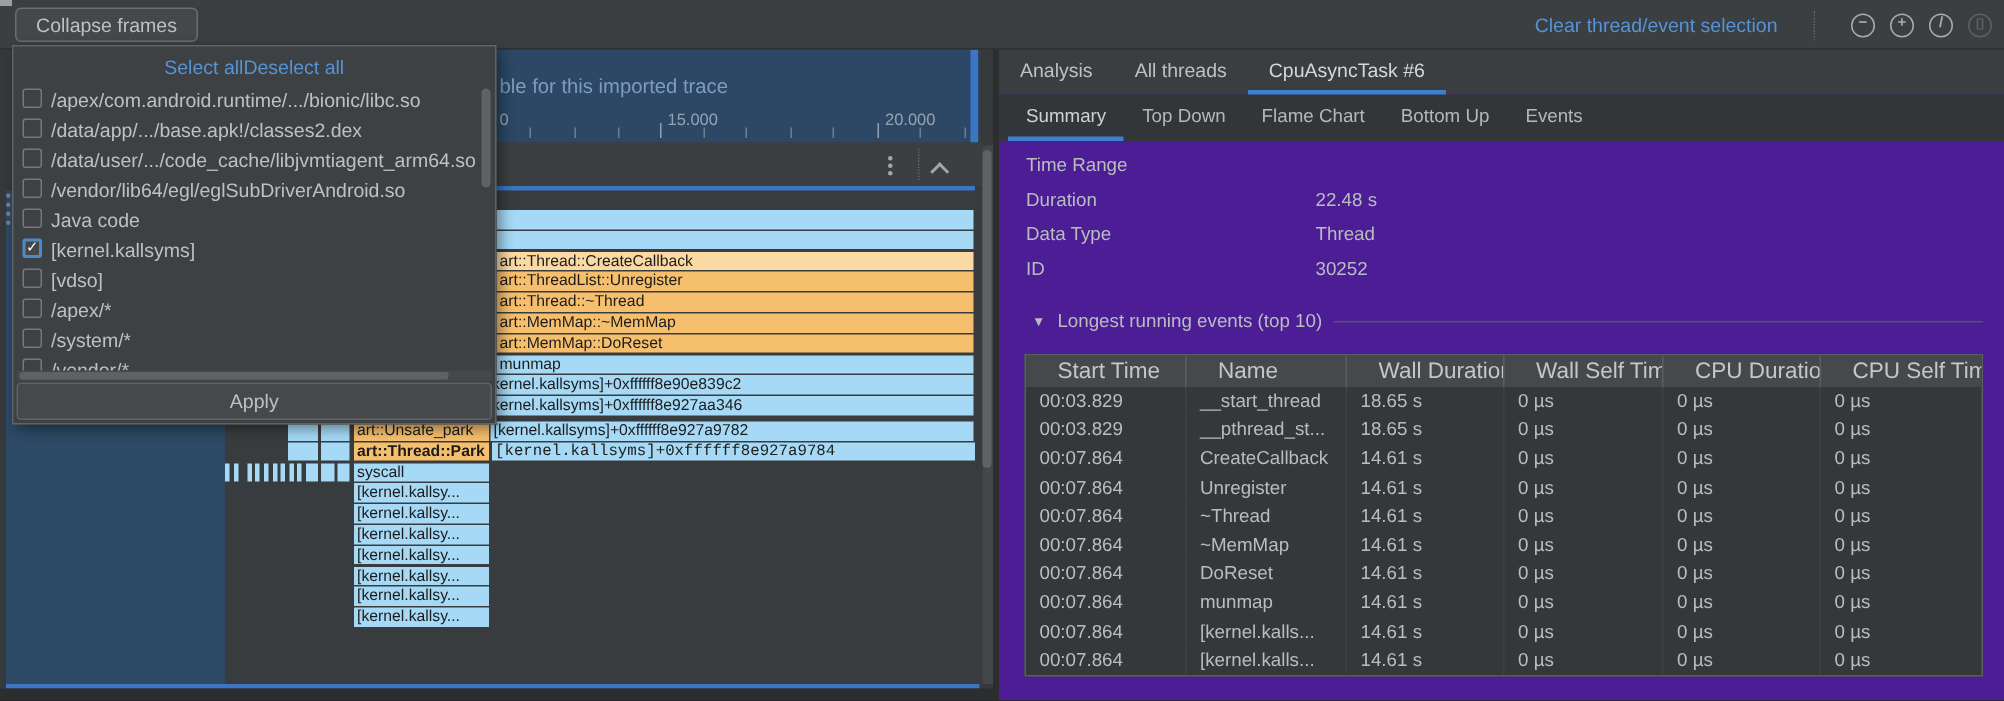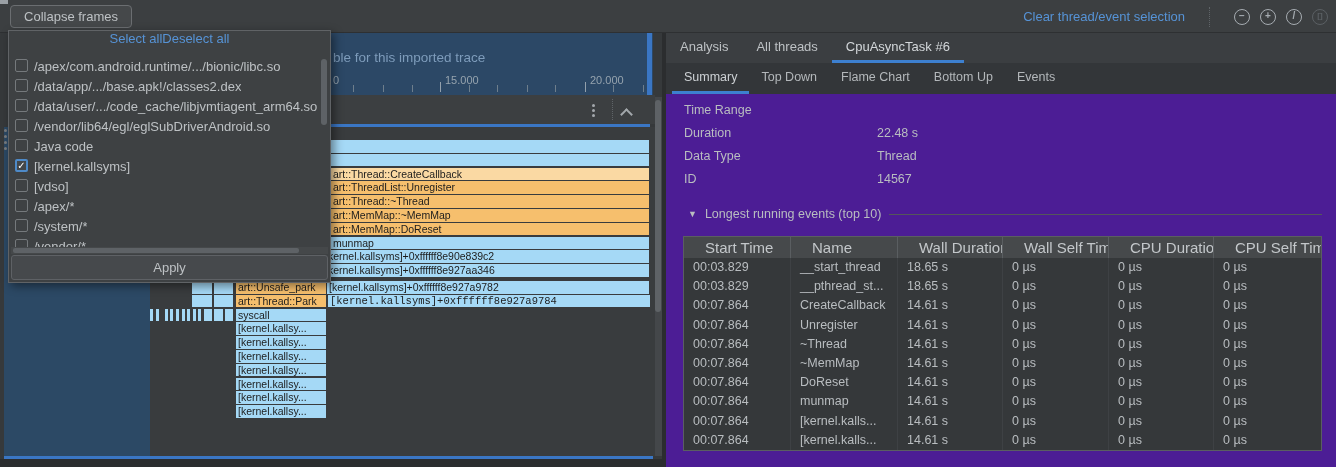--- a/index.html
+++ b/index.html
@@ -75,7 +75,7 @@
   
   #popup{position:absolute;left:8px;top:30px;width:323px;height:253px;background:#3e4143;
     border:1px solid #606366;box-sizing:border-box;z-index:10;box-shadow:3px 3px 9px rgba(0,0,0,.45)}
-  #popup-links{height:26px;display:flex;justify-content:center;}
+  #popup-links{height:26px;display:flex;justify-content:center;align-items:center;}
   #popup-links a{color:#5693d6;font-size:13px;text-decoration:none;cursor:pointer}
   #filter-list{position:absolute;left:0;top:28px;width:100%}
   .fitem{height:20px;display:flex;align-items:flex-start;padding-left:6px;cursor:pointer}

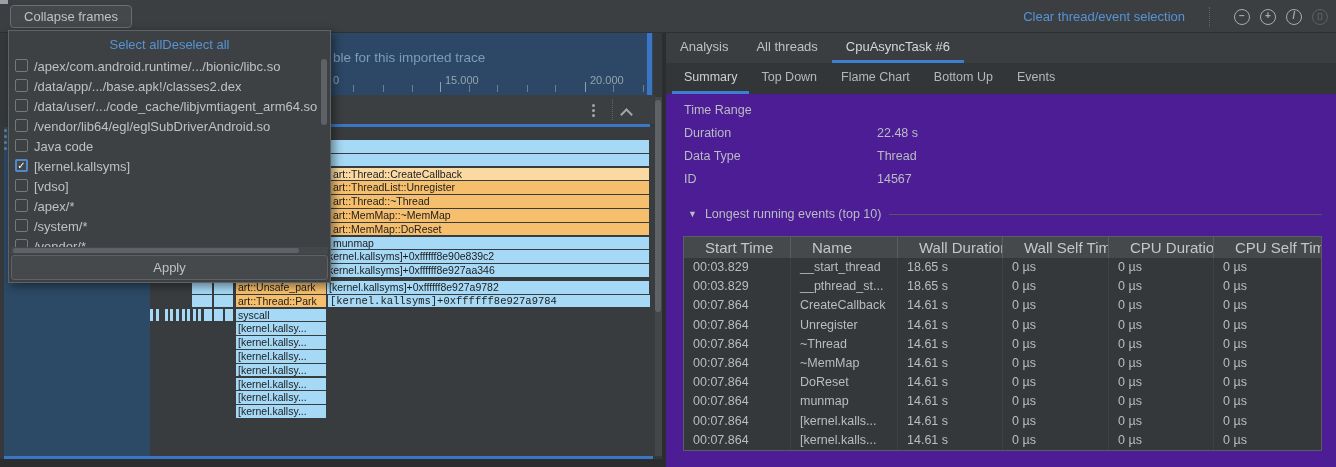--- a/index.html
+++ b/index.html
@@ -223,7 +223,7 @@
         </div>
         <div class="srow">
           <div class="slabel">ID</div>
-          <div class="svalue">14567</div>
+          <div class="svalue">30252</div>
         </div>
       </div>
     <div id="events-hdr">

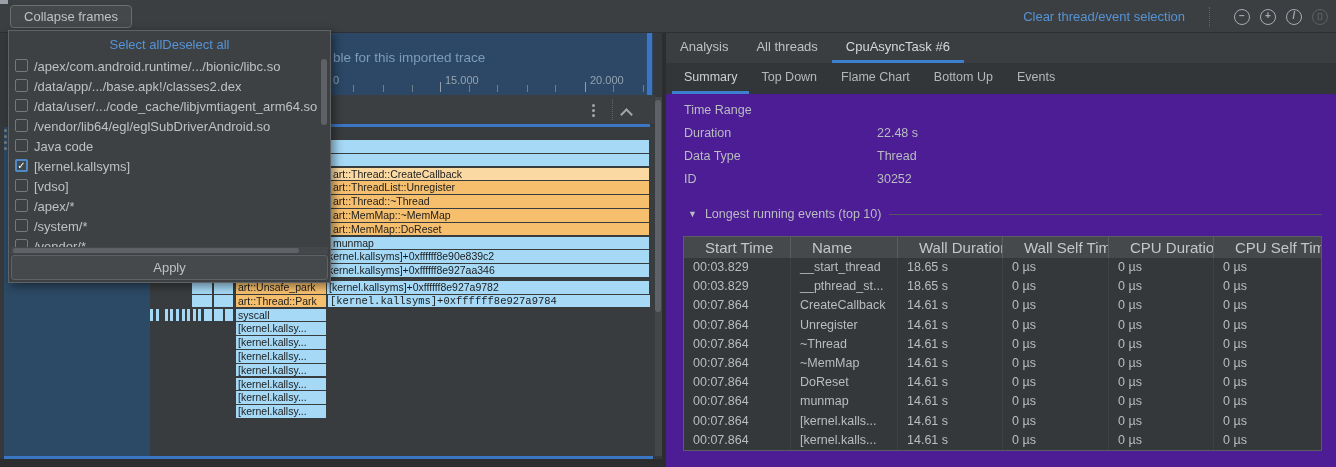--- a/index.html
+++ b/index.html
@@ -165,7 +165,7 @@
       <div class="bar" style="left: 327px; top: 281px; width: 322px; background: rgb(165, 217, 246);">[kernel.kallsyms]+0xffffff8e927a9782</div>
       <div class="bar" style="left: 192px; top: 294.8px; width: 20px; background: rgb(165, 217, 246);"></div>
       <div class="bar" style="left: 214px; top: 294.8px; width: 19px; background: rgb(165, 217, 246);"></div>
-      <div class="bar" style="left: 236px; top: 294.8px; width: 90px; background: rgb(246, 191, 109);">art::Thread::Park</div>
+      <div class="bar" style="left: 236px; top: 294.8px; width: 90px; background: rgb(246, 191, 109); font-weight: bold;">art::Thread::Park</div>
       <div class="bar" style="left: 328px; top: 294.8px; width: 322px; background: rgb(165, 217, 246); font-family: Liberation Mono, monospace;">[kernel.kallsyms]+0xffffff8e927a9784</div>
       <div class="bar" style="left: 150px; top: 308.6px; width: 3px; background: rgb(165, 217, 246);"></div>
       <div class="bar" style="left: 156px; top: 308.6px; width: 3px; background: rgb(165, 217, 246);"></div>

